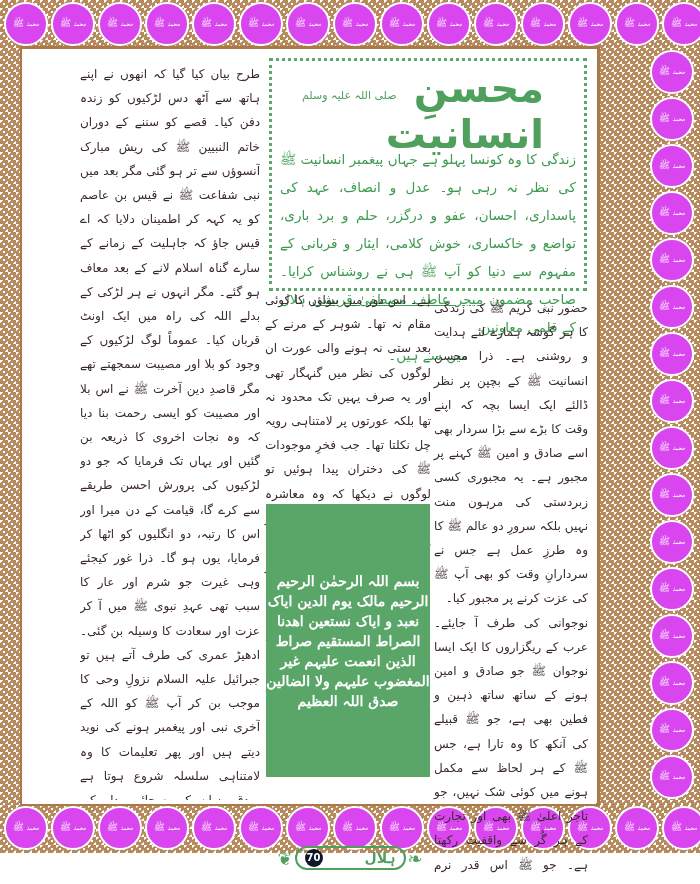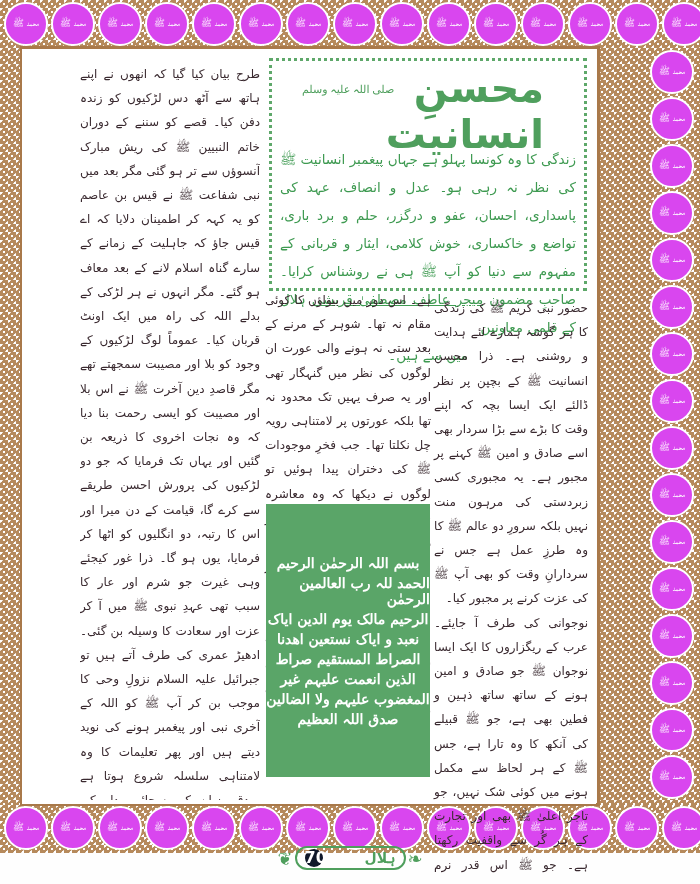--- a/index.html
+++ b/index.html
@@ -28,7 +28,7 @@
   
   .title-box { position:absolute; left:247px; top:8px; width:318px; height:233px; border:3px dotted #5ea86a; box-sizing:border-box; background:#fff; }
   .title { position:absolute; right:40px; top:4px; font-size:40px; font-weight:bold; color:#4f9f5d; direction:rtl; font-family:"DejaVu Sans", sans-serif; }
-  .title-honorific { position:absolute; left:30px; top:22px; font-size:11px; color:#4f9f5d;font-family:Liberation Serif, serif; }
+  .title-honorific { position:absolute; left:30px; top:28px; font-size:11px; color:#4f9f5d; }
   .intro { position:absolute; left:8px; right:8px; top:84px; direction:rtl; text-align:justify; color:#3e9a51; font-size:13.5px; line-height:28px; }
   .intro .author { text-decoration:underline; }
   .intro-end { text-align:center; display:block; }

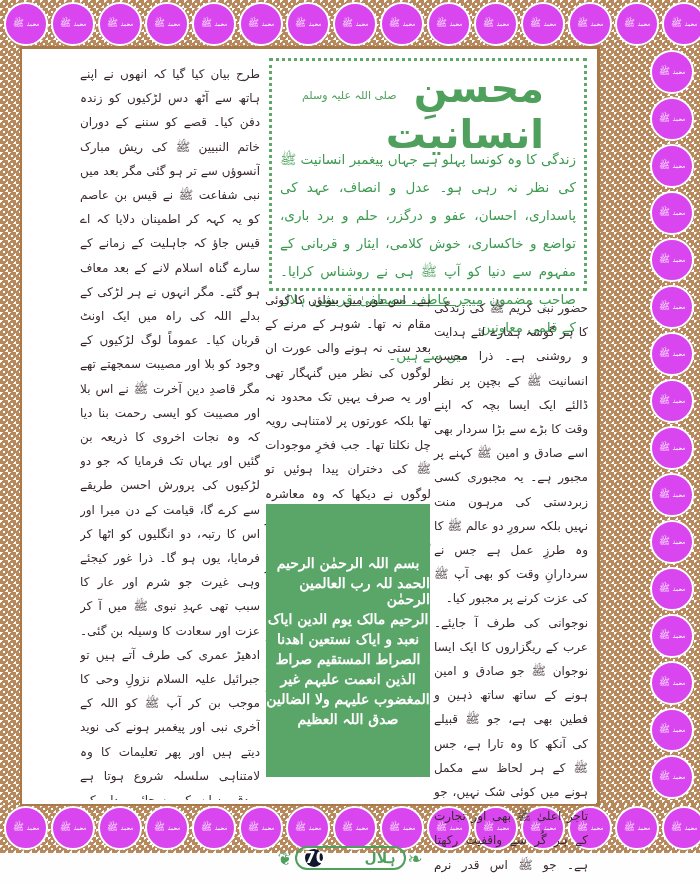--- a/index.html
+++ b/index.html
@@ -142,7 +142,6 @@
 
     <div class="calligraphy">
       <span>بسم اللہ الرحمٰن الرحیم</span>
-      <span>الحمد للہ رب العالمین الرحمٰن</span>
       <span>الرحیم مالک یوم الدین ایاک</span>
       <span>نعبد و ایاک نستعین اھدنا</span>
       <span>الصراط المستقیم صراط</span>

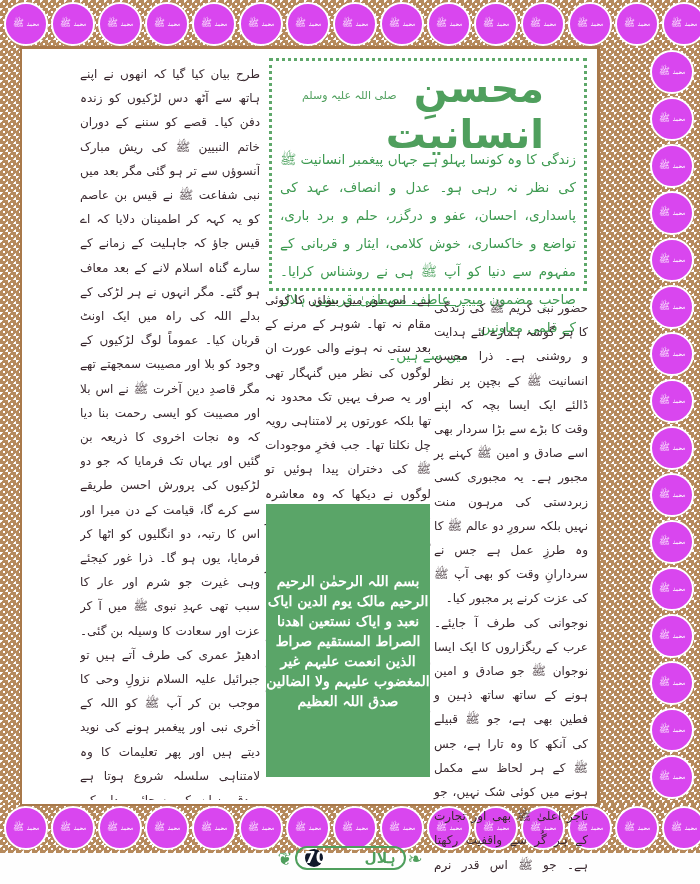--- a/index.html
+++ b/index.html
@@ -47,7 +47,7 @@
   .page-num-wrap { position:absolute; left:295px; top:840px; width:110px; height:36px; display:flex; align-items:center; justify-content:center; }
   .ornament { color:#4f9f5d; font-size:18px; }
   .page-pill { display:flex; align-items:center; gap:2px; border:2px solid #4f9f5d; border-radius:14px; padding:1px 8px; margin:0 2px; }
-  .page-number { display:inline-block; width:18px; height:18px; border-radius:50%; background:#0f172a; color:#fff; font-size:16px; line-height:18px; text-align:center; font-weight:bold; }
+  .page-number { display:inline-block; width:18px; height:18px; border-radius:50%; background:#0f172a; color:#fff; font-size:10px; line-height:18px; text-align:center; font-weight:bold; }
   .mag-name { color:#4f9f5d; font-size:14px; font-weight:bold; direction:rtl;padding-left:40px; }
 </style>
 </head>

